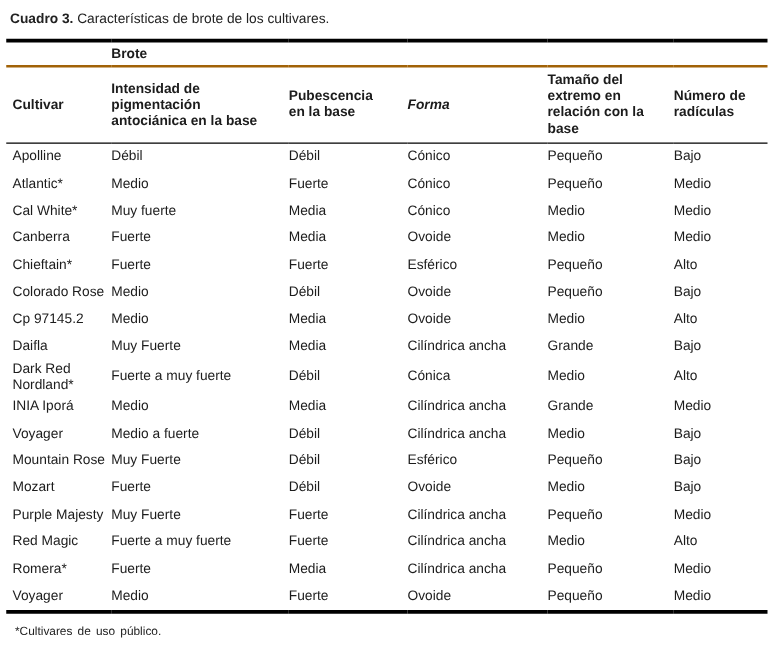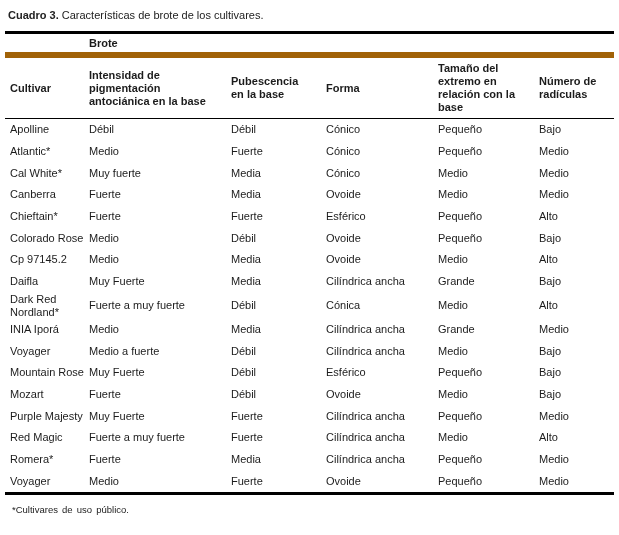--- a/index.html
+++ b/index.html
@@ -55,7 +55,7 @@
     padding: 0;
   }
   tr.group-row th {
-    border-bottom: 6px solid #a16207;
+    border-bottom: 2px solid #a16207;
     height: 17px;
     padding-top: 1px;
   }

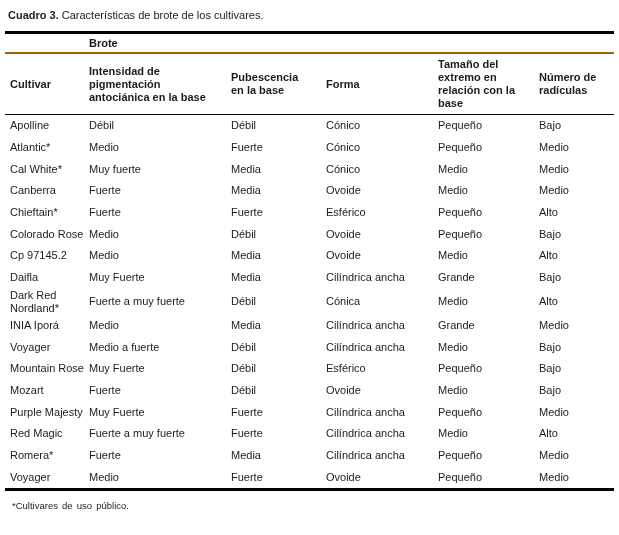--- a/index.html
+++ b/index.html
@@ -66,7 +66,7 @@
   tr.colhead-row th.h1 { padding-left: 5px; }
   tr.colhead-row th.h2 { padding-right: 20px; }
   tr.colhead-row th.h3 { padding-right: 14px; }
-  tr.colhead-row th.h4 { padding-right: 10px; }
+  tr.colhead-row th.h4 { padding-right: 10px; font-style: italic; }
   tr.colhead-row th.h5 { padding-right: 19px; }
   tr.colhead-row th.h6 { padding-right: 4px; margin-top: 24px; }
 

